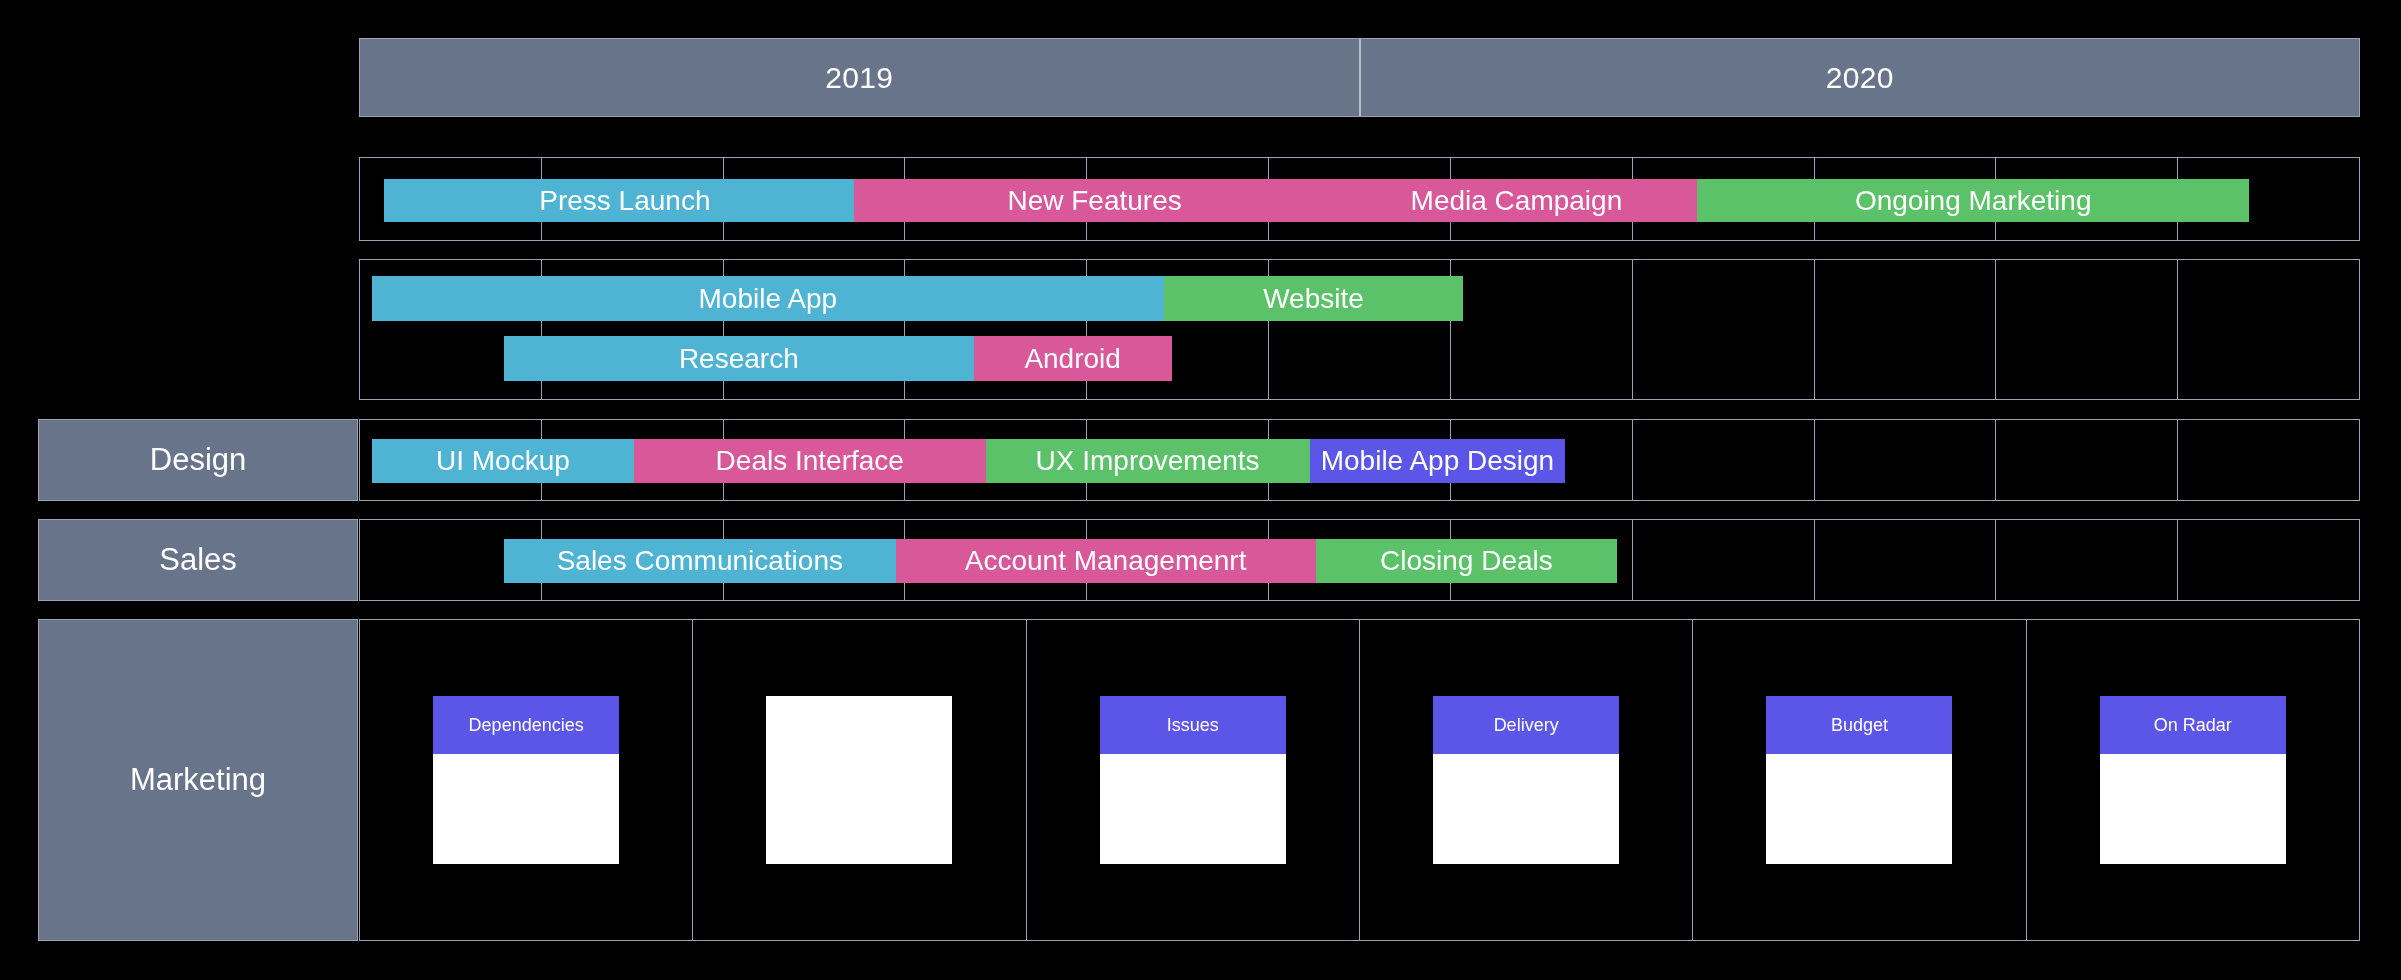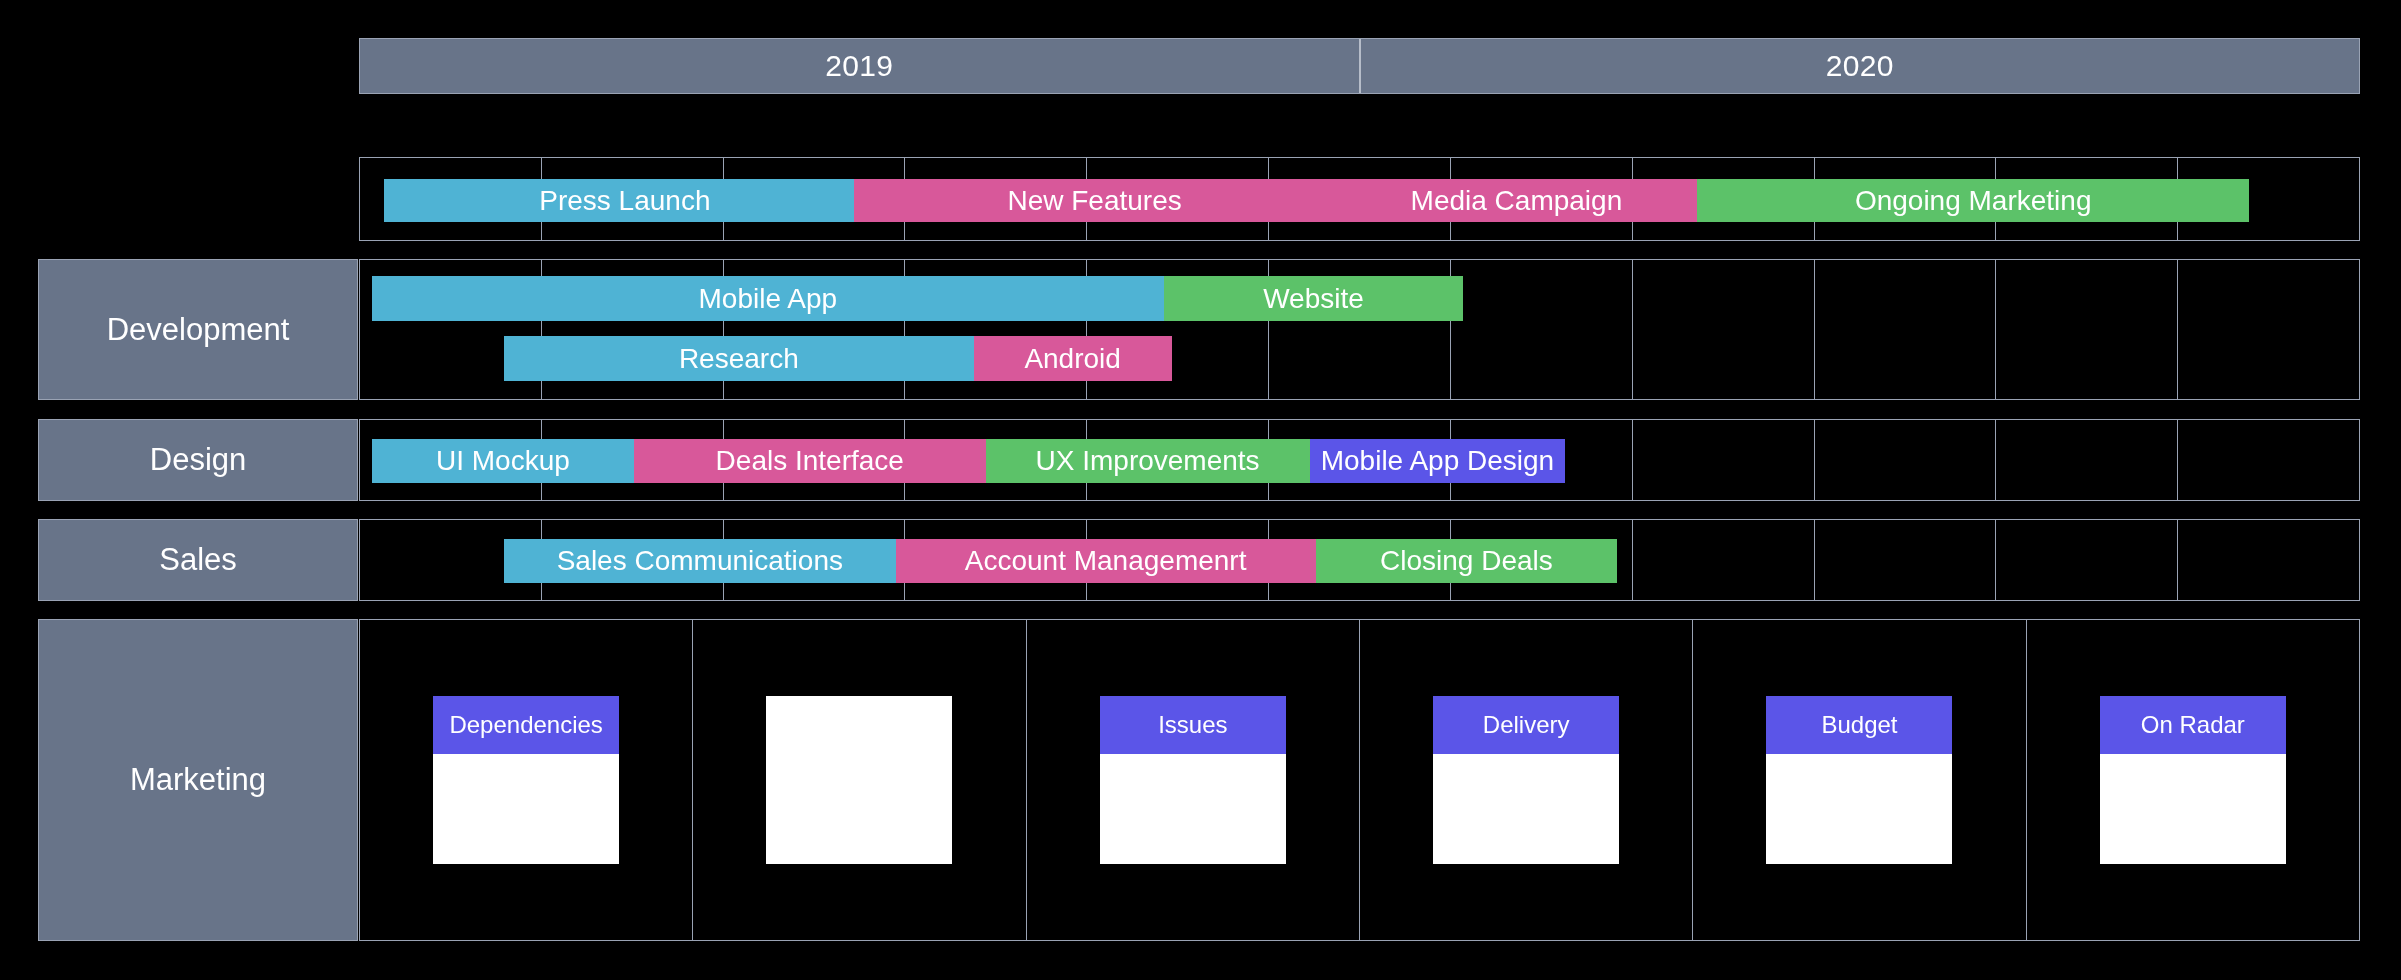--- a/index.html
+++ b/index.html
@@ -15,7 +15,7 @@
   .year-header {
     position: absolute;
     left: 359px; top: 38px;
-    width: 2001px; height: 56px;
+    width: 2001px; height: 79px;
     display: flex;
     border: 1px solid #9aa3b4;
   }

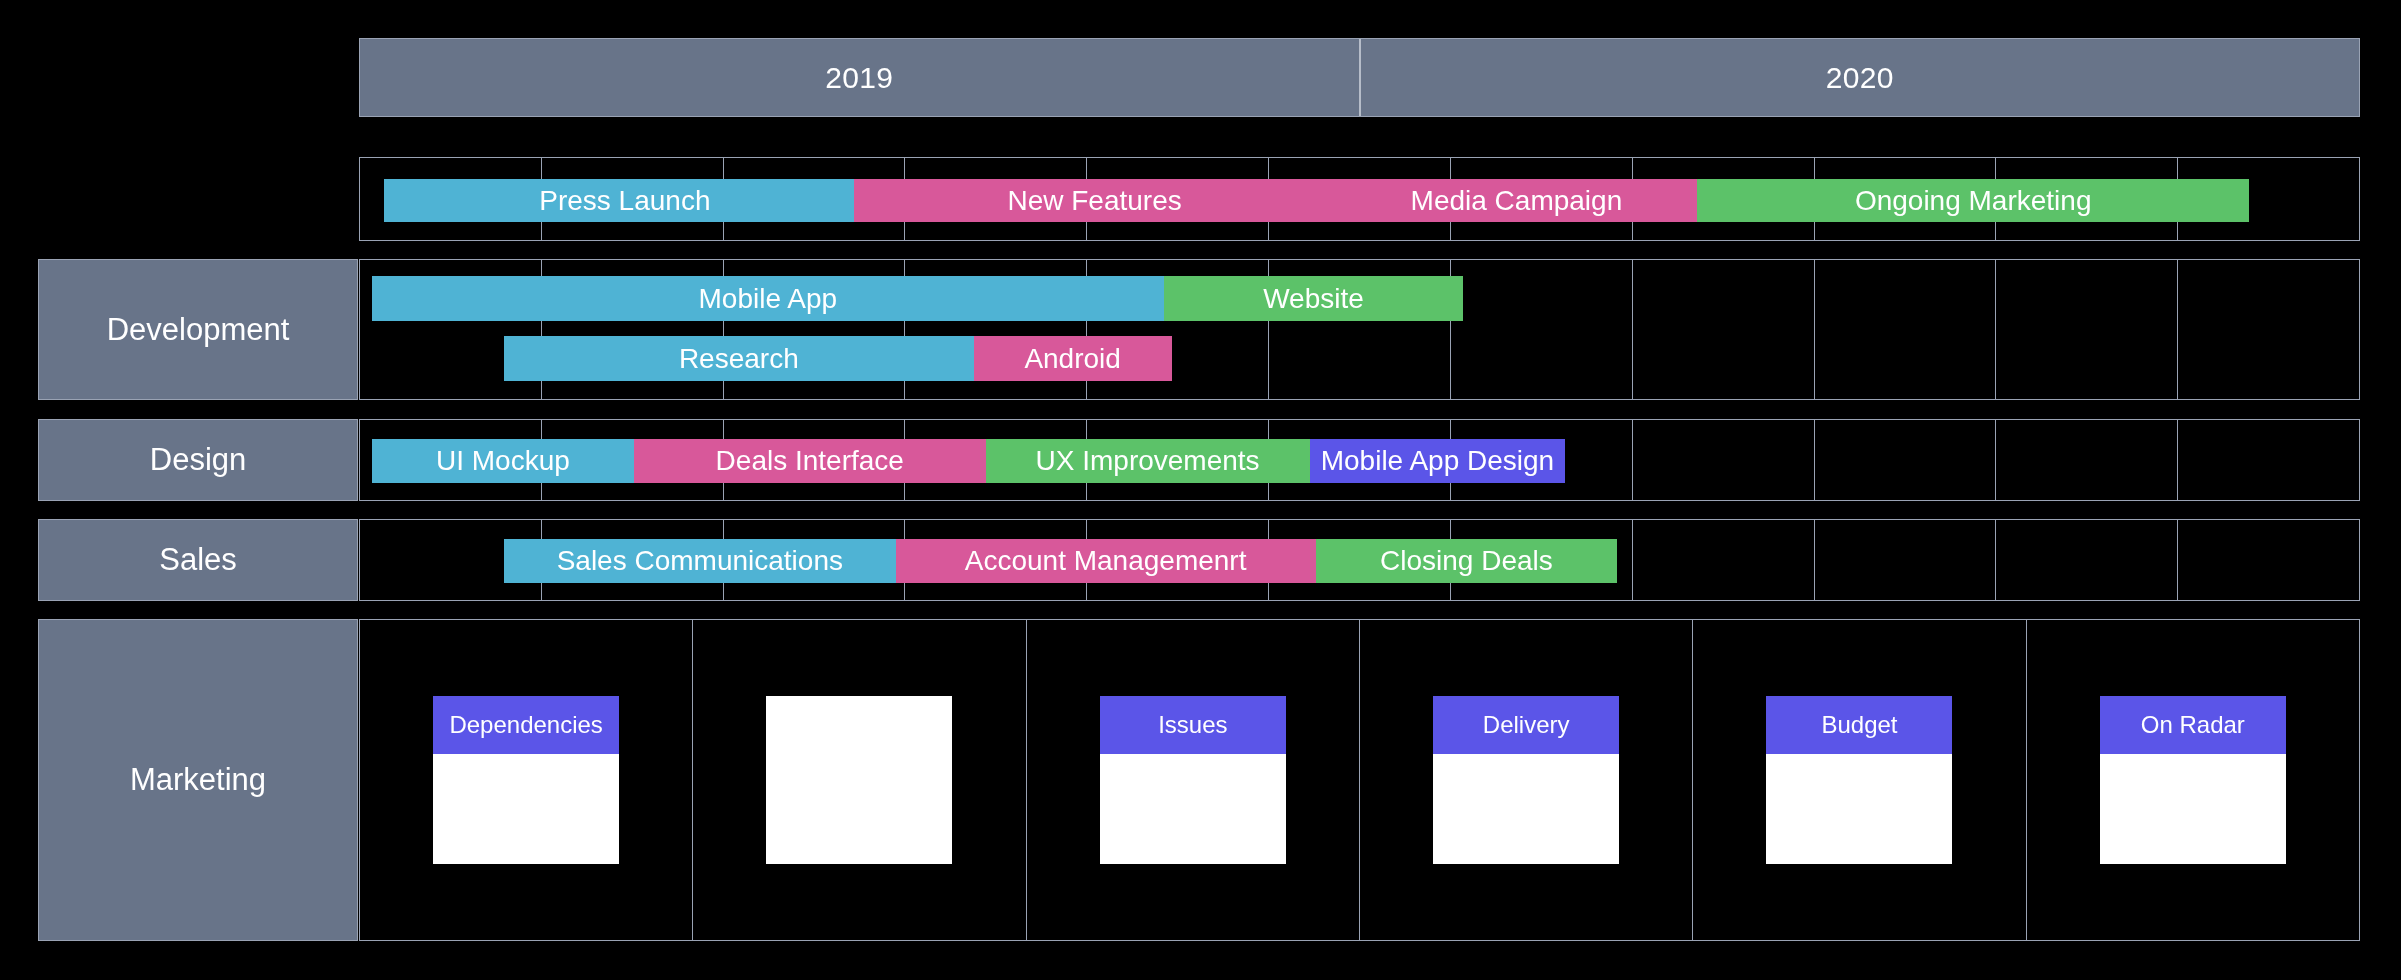--- a/index.html
+++ b/index.html
@@ -141,9 +141,6 @@
     </div>
   </div>
 
-  <div class="row-label" style="left:38px; top:259px; width:320px; height:141px;">
-    <span>Development</span>
-  </div>
   <div class="grid-panel" style="left:359px; top:259px; width:2001px; height:141px;">
     <div class="grid-lines">
       <i></i>

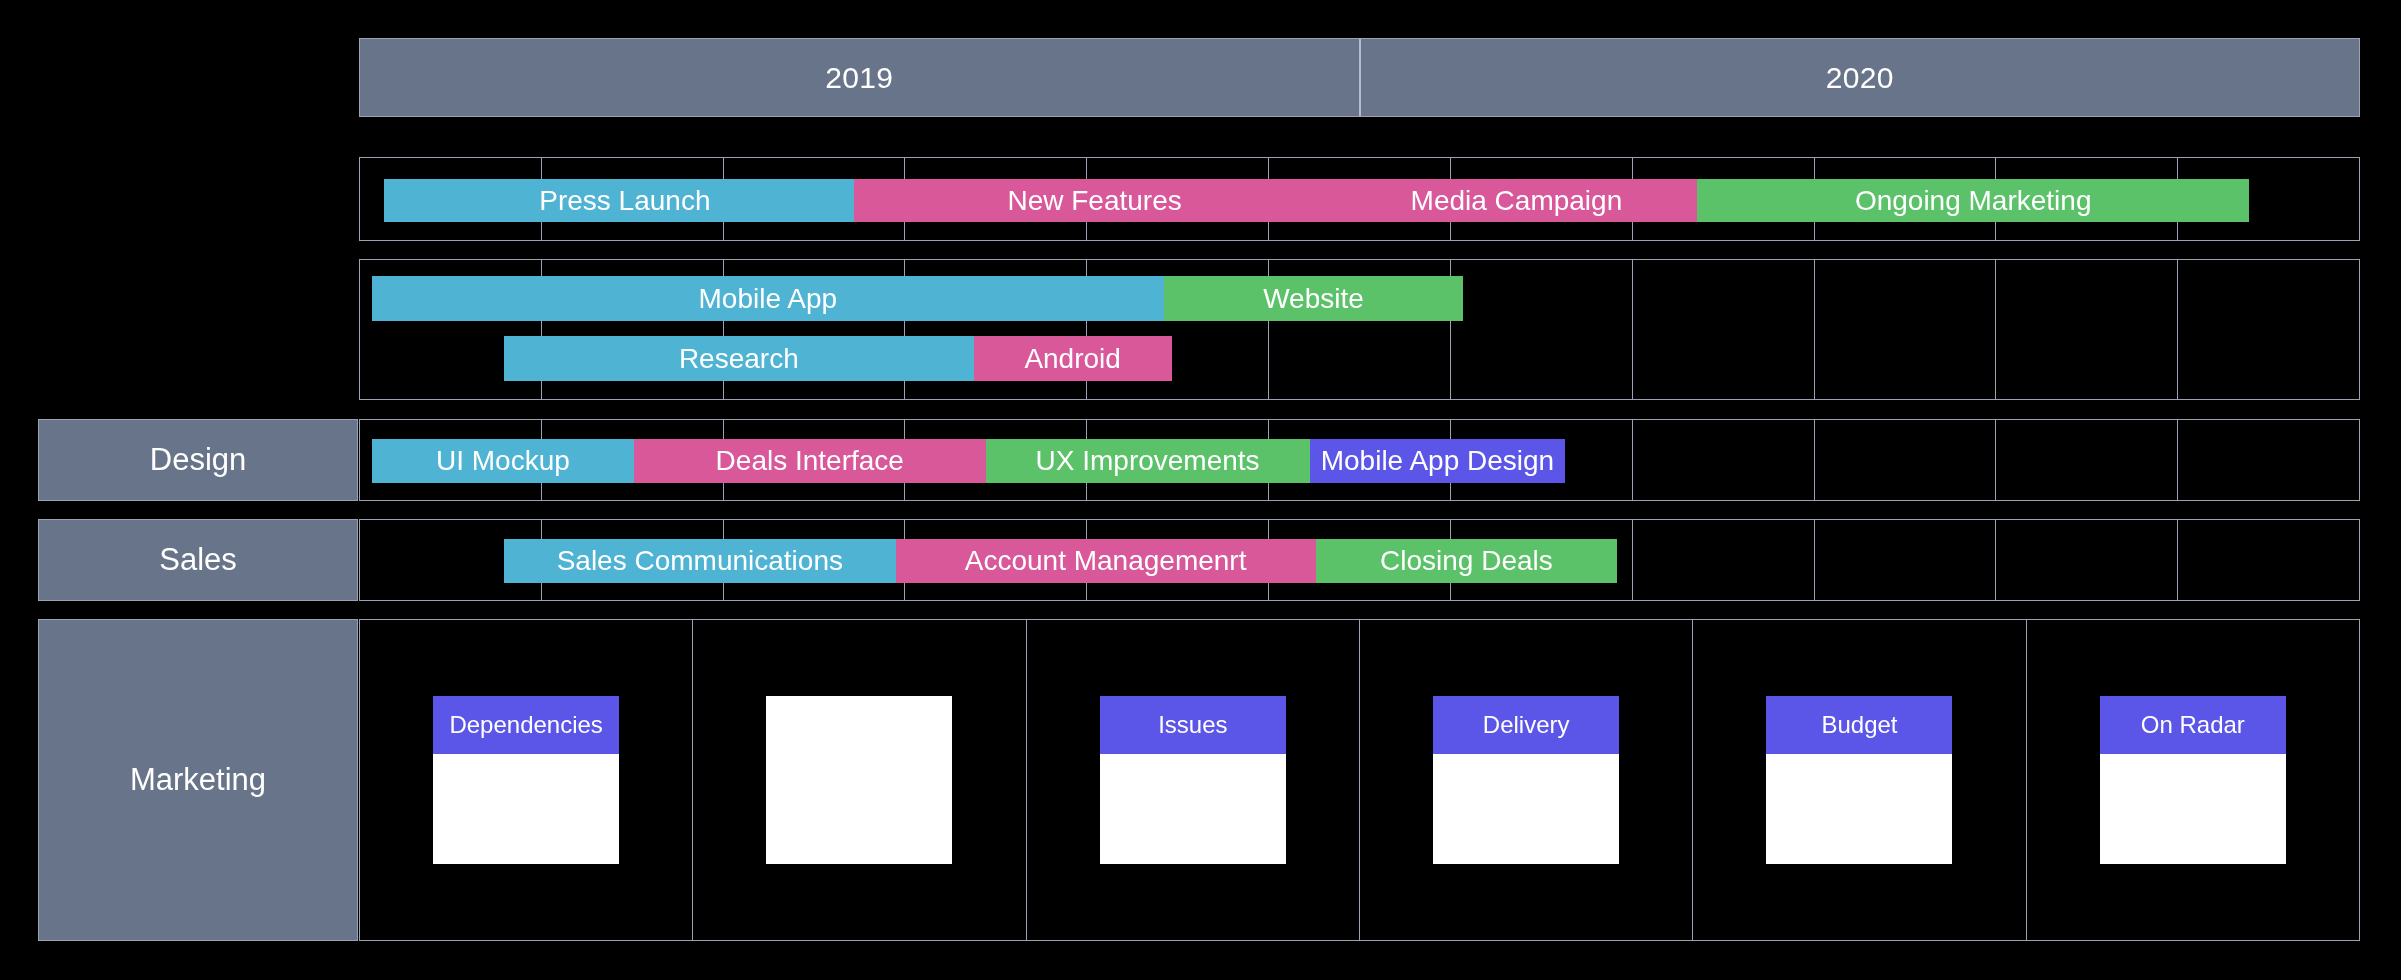--- a/index.html
+++ b/index.html
@@ -96,7 +96,7 @@
     background: #5b55e8;
     color: #ffffff;
     display: flex; align-items: center; justify-content: center;
-    font-size: 24px;
+    font-size: 18px;
     white-space: nowrap;
   }
   .dash-card-body { flex: 1 1 auto; background: #ffffff; }

